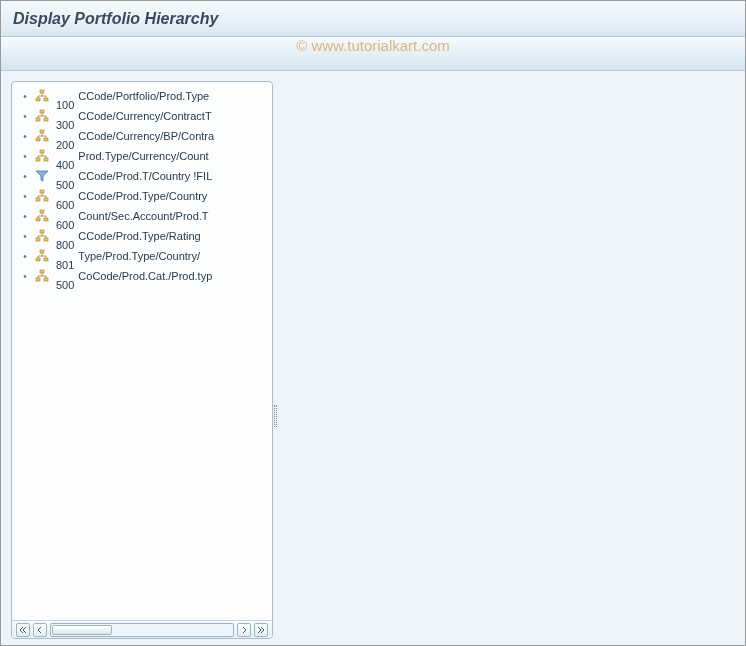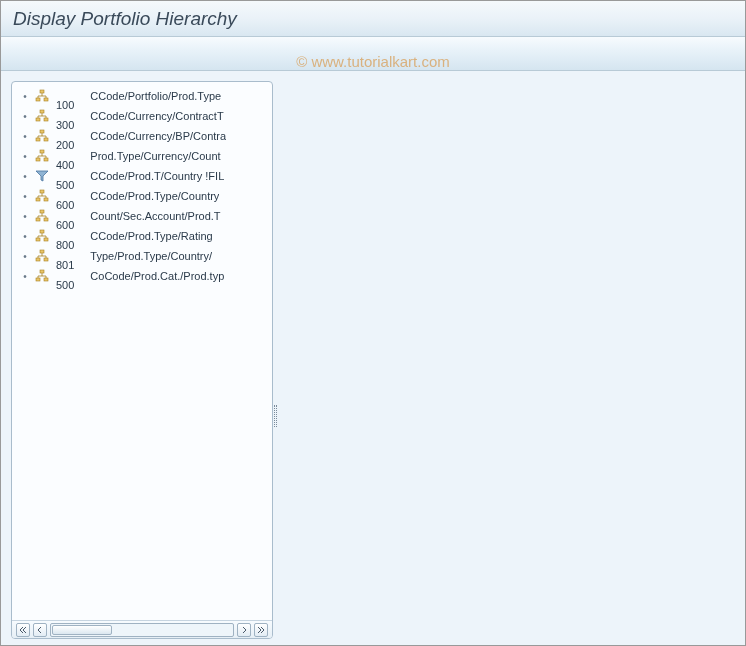--- a/index.html
+++ b/index.html
@@ -20,8 +20,8 @@
       padding: 0 12px;
     }
     .title-text {
-      font-size: 19px;
-      font-weight: normal;
+      font-size: 16px;
+      font-weight: bold;
       font-style: italic;
       color: #3a4a5a;
     }

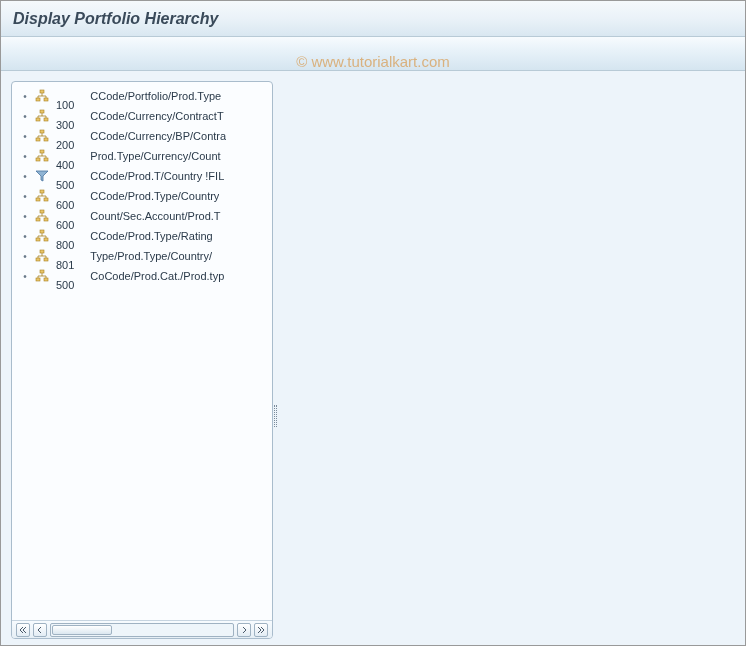--- a/index.html
+++ b/index.html
@@ -31,7 +31,7 @@
       border-bottom: 1px solid #b8cad6;
       position: relative;
       display: flex;
-      align-items: flex-end;
+      align-items: flex-start;
       justify-content: center;
     }
     .watermark {

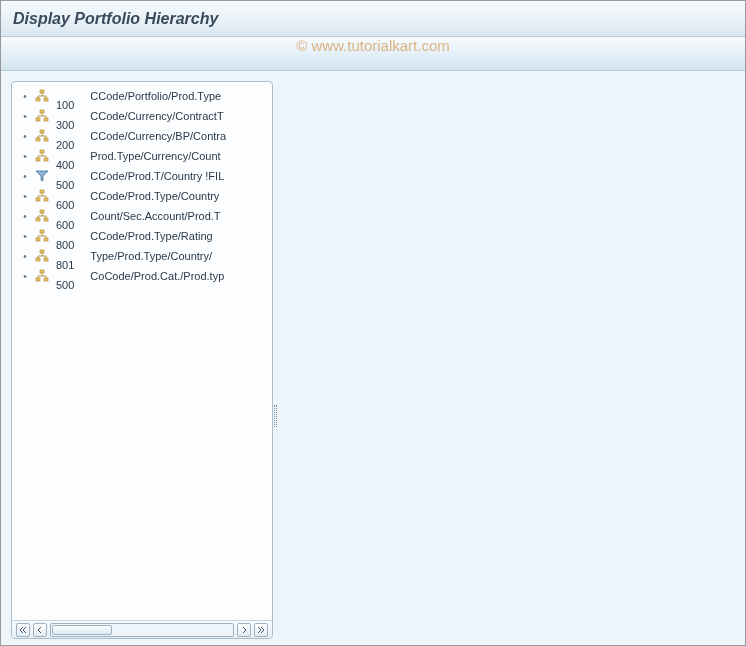--- a/index.html
+++ b/index.html
@@ -88,7 +88,7 @@
       flex-shrink: 0;
     }
     .row-code { margin-right: 4px; margin-top: 18px; }
-    .row-label { overflow: hidden; text-overflow: clip; margin-left: 12px; }
+    .row-label { overflow: hidden; text-overflow: clip; }
     .splitter {
       width: 6px;
       height: 100%;

